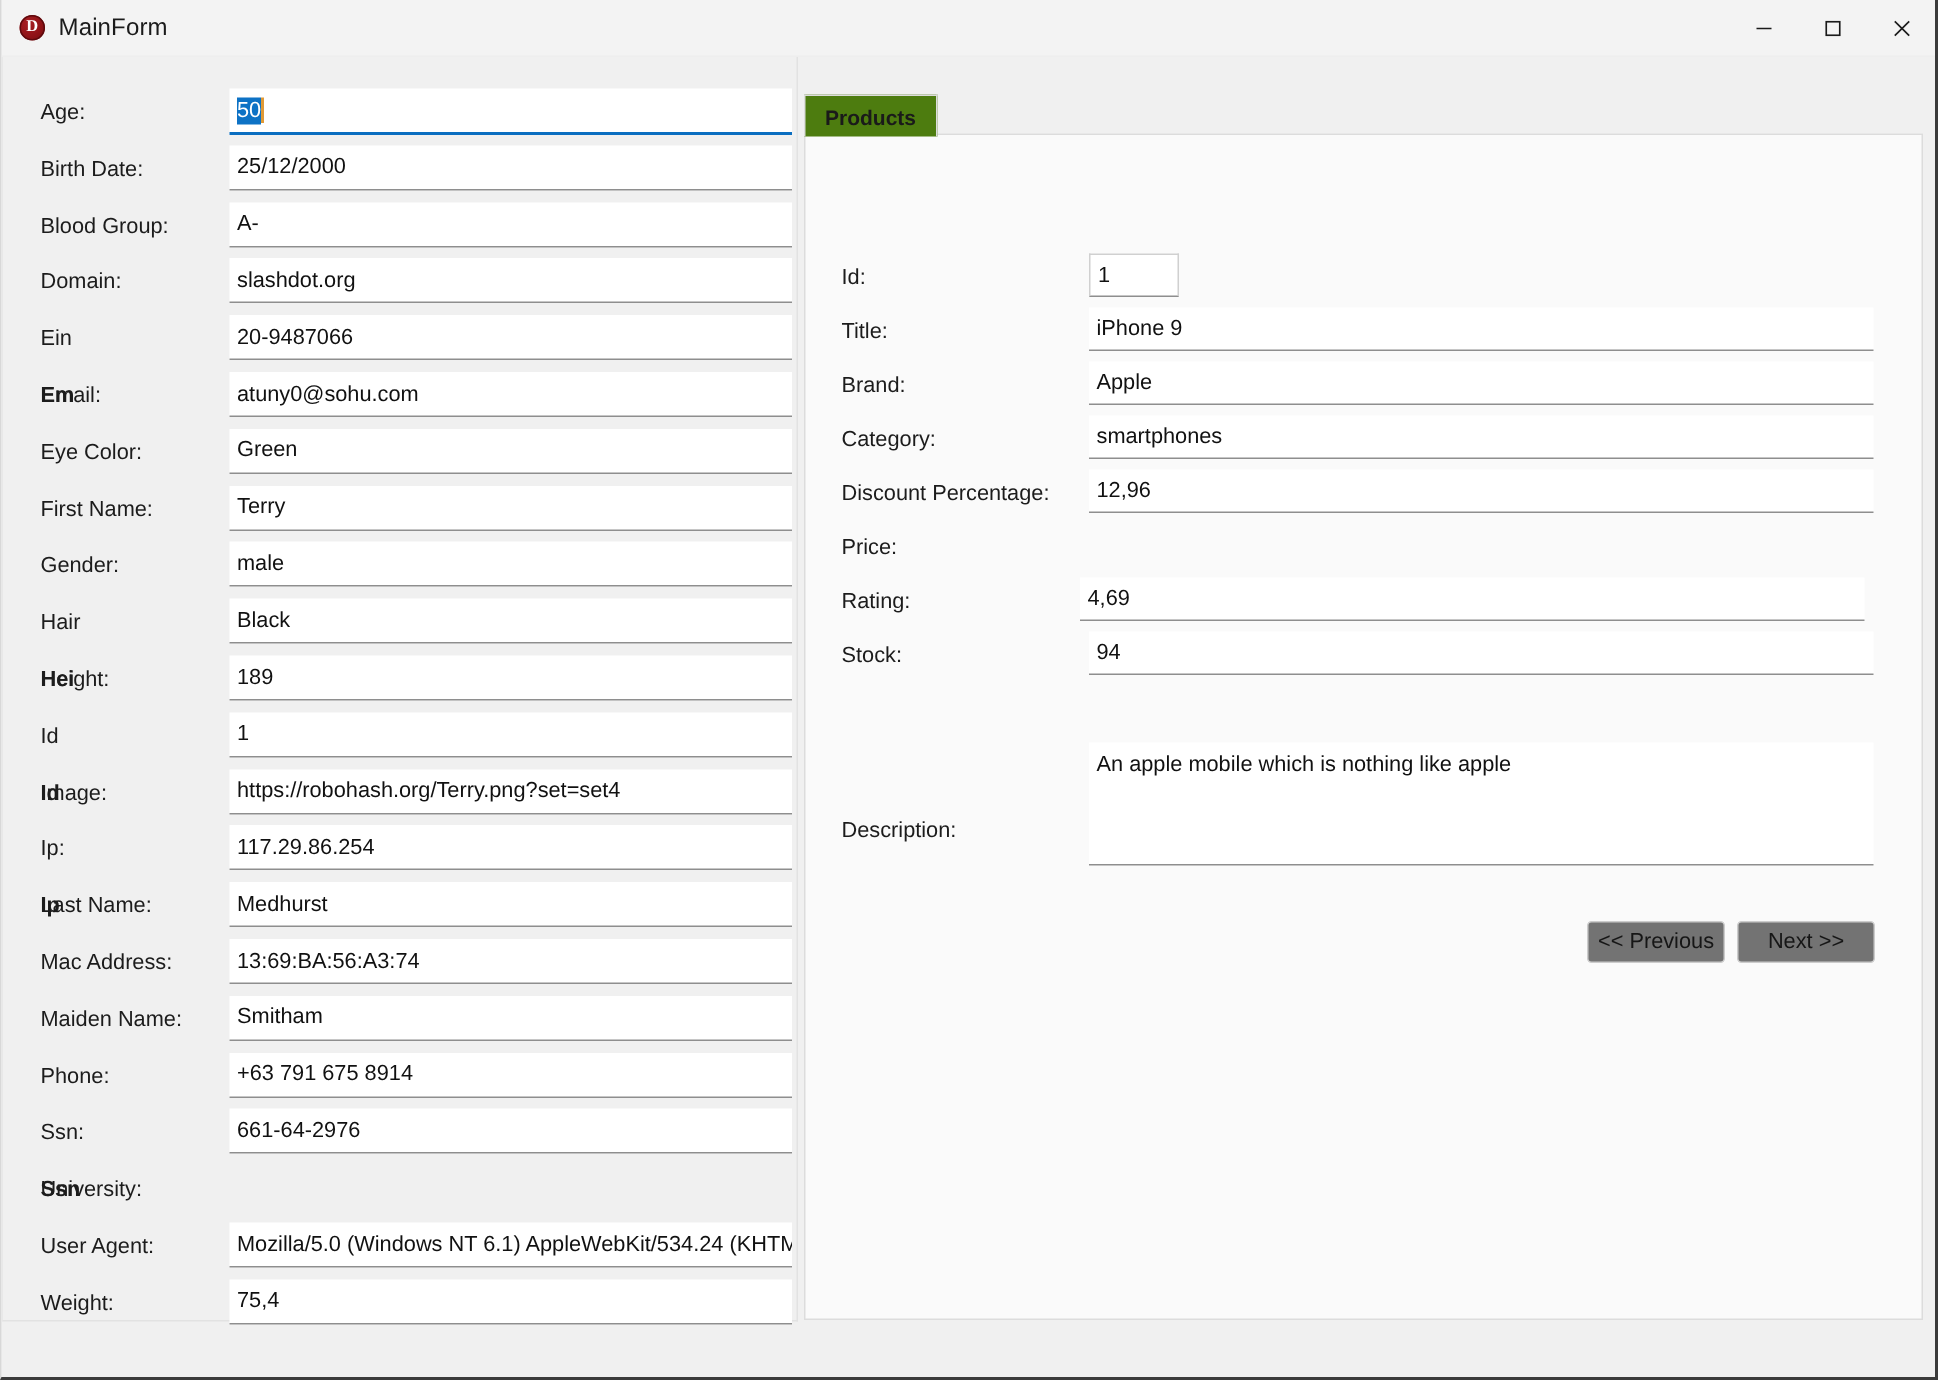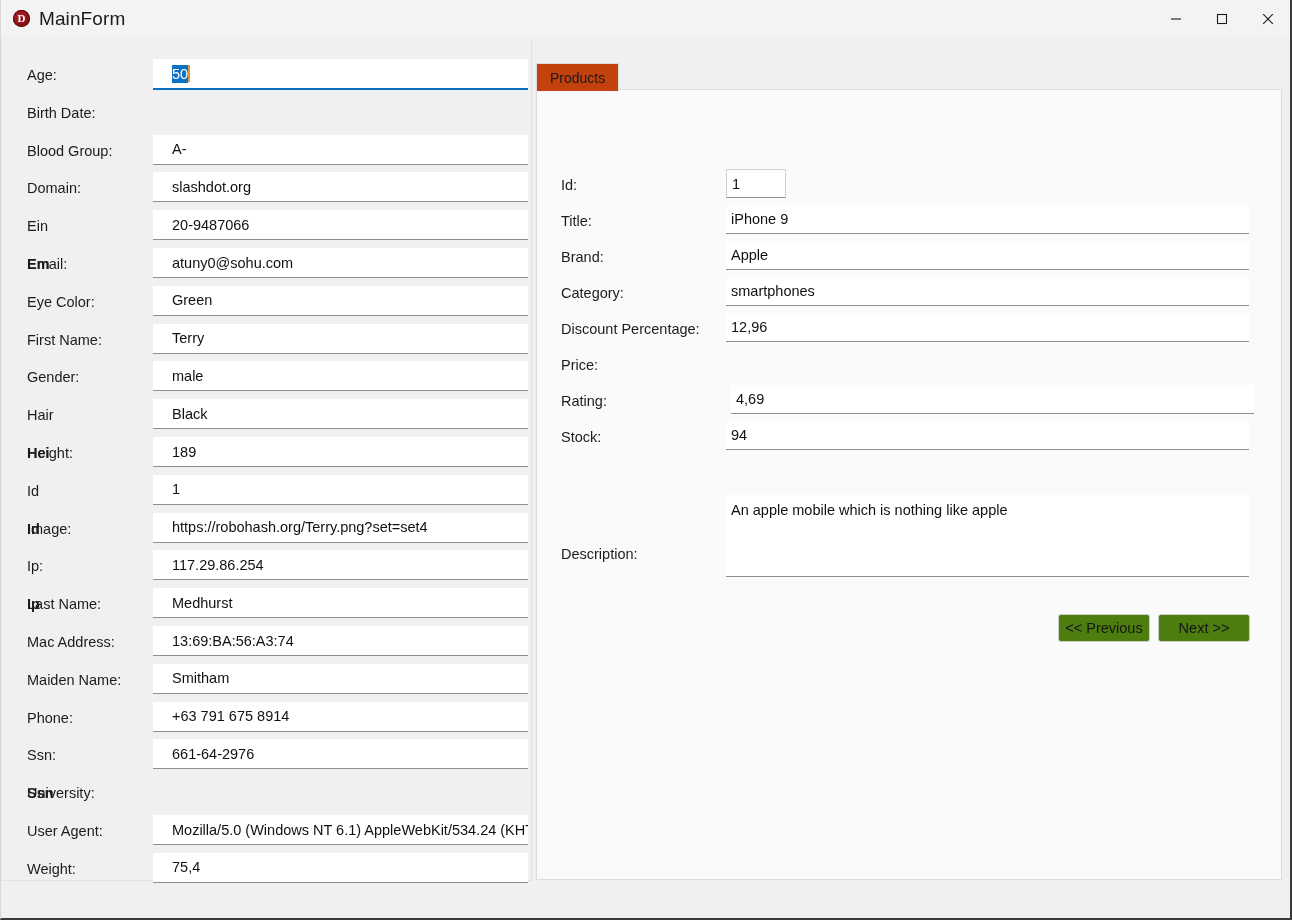--- a/index.html
+++ b/index.html
@@ -50,7 +50,7 @@
   }
   .title-text {
     margin-left: 9px;
-    font-size: 19px;
+    font-size: 16px;
     color: #1b1b1b;
     letter-spacing: 0.1px;
   }

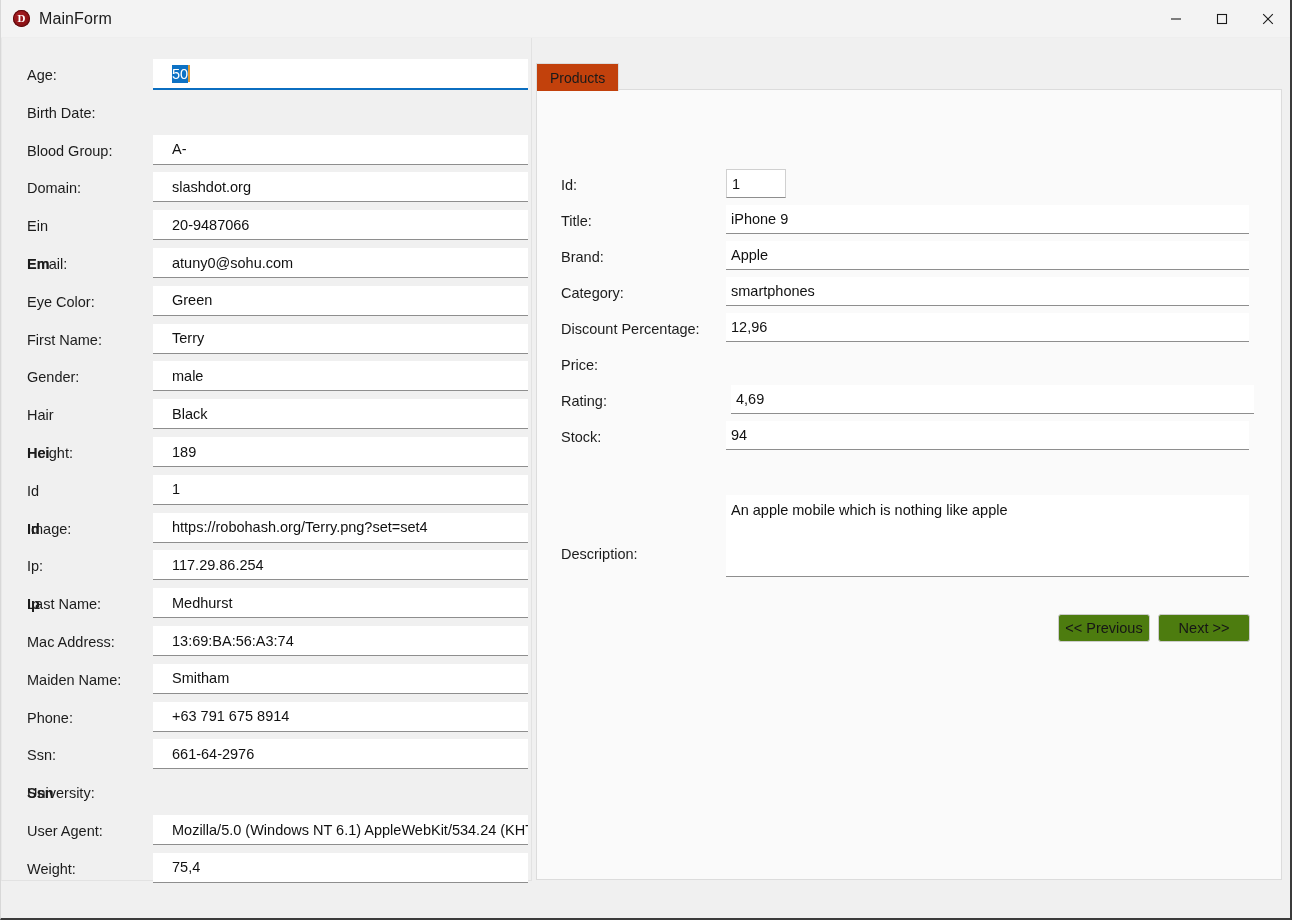--- a/index.html
+++ b/index.html
@@ -118,7 +118,7 @@
     font-family: "Liberation Sans", "DejaVu Sans", sans-serif;
     font-size: 14.5px;
     color: #111111;
-    padding: 0 19px;
+    padding: 0 5px;
     outline: none;
     overflow: hidden;
     white-space: nowrap;

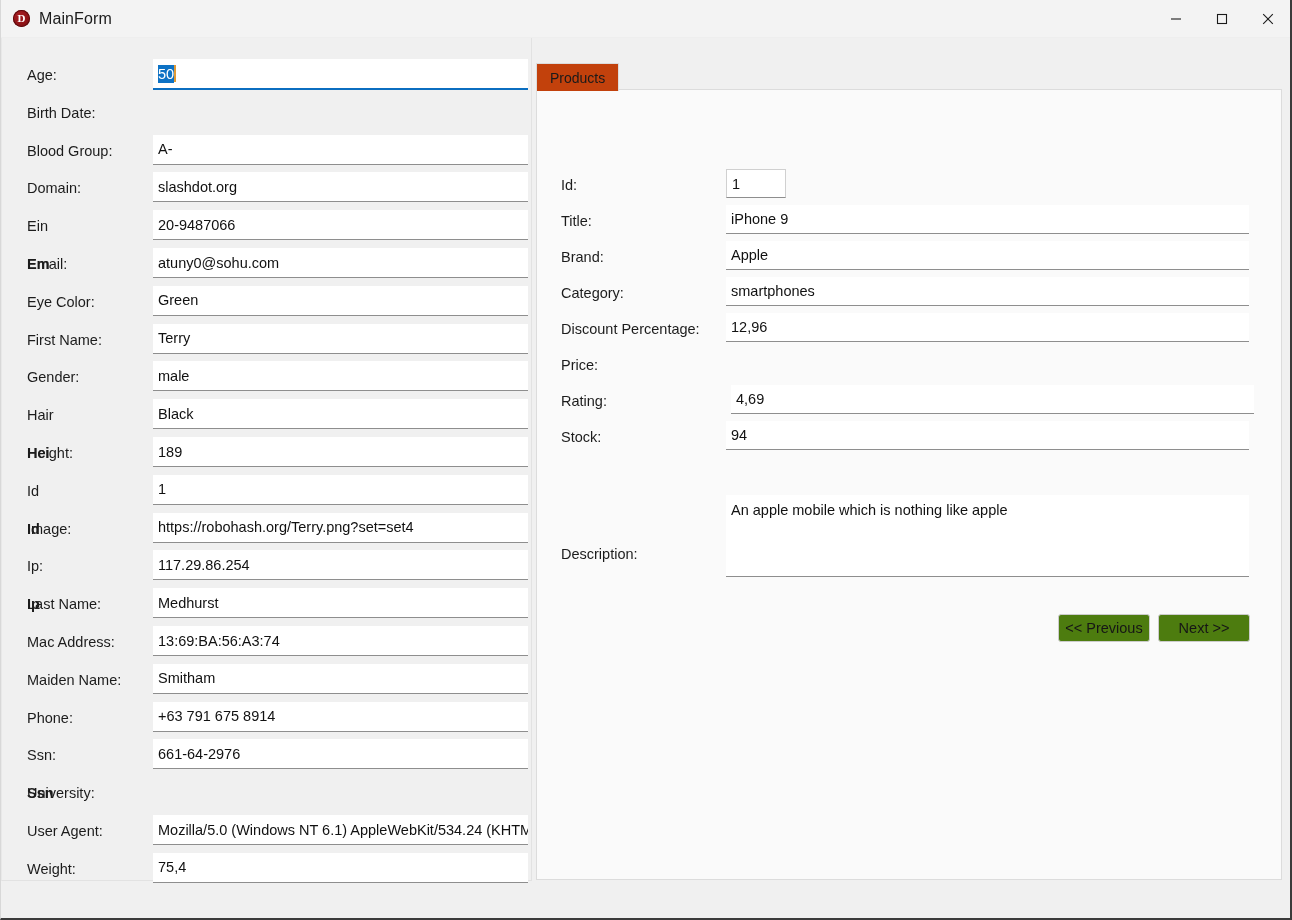--- a/index.html
+++ b/index.html
@@ -170,8 +170,9 @@
     top: 1px;
   }
   .tab.active {
-    background: #c2410c;
+    background: #4d7c0f;
     z-index: 4;
+    font-weight: bold;
   }
   .tabpage {
     position: absolute;

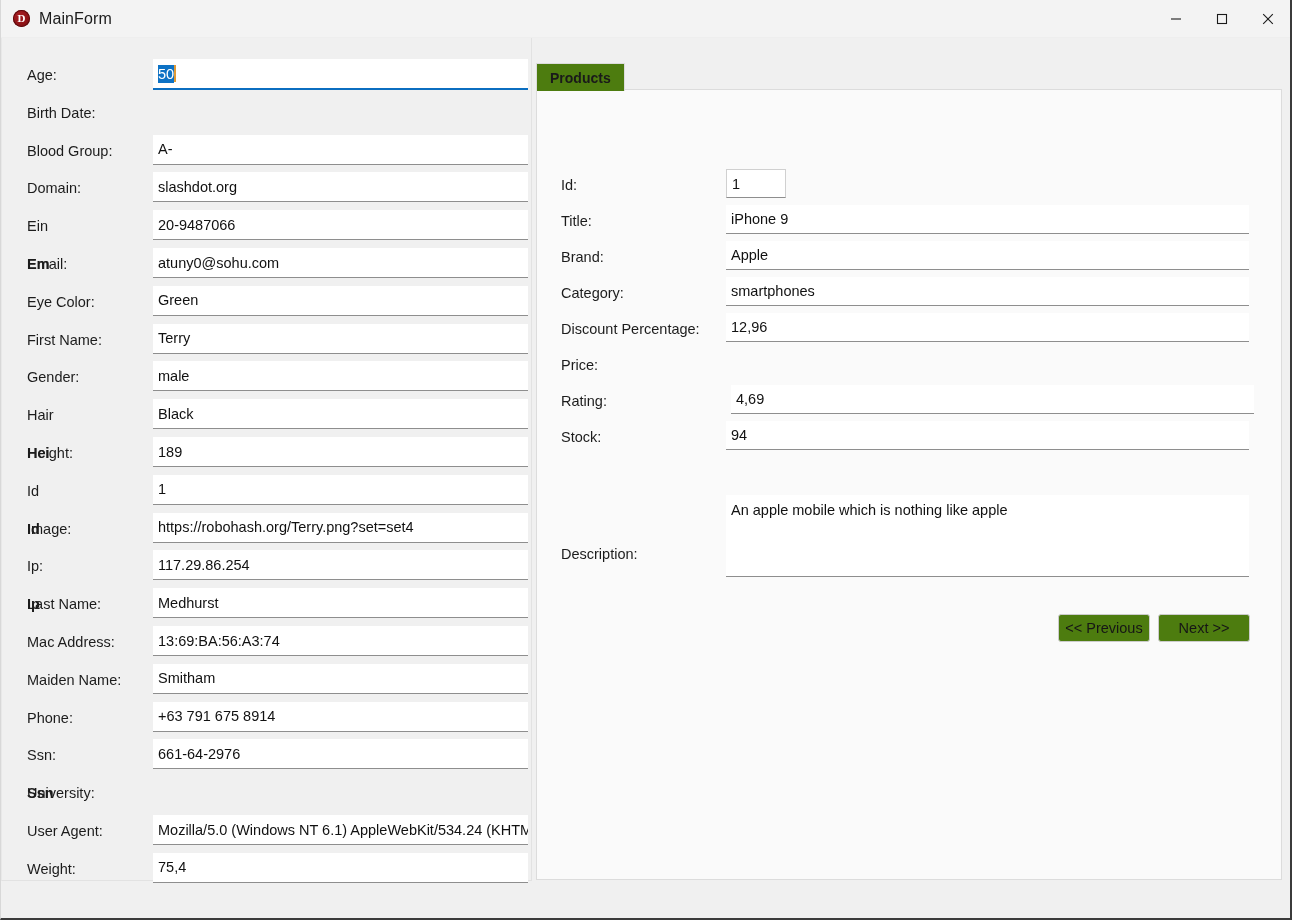--- a/index.html
+++ b/index.html
@@ -285,6 +285,7 @@
           </div>
           <div class="lp-row" style="top: 58.8px;">
             <div class="lp-label">Birth Date:</div>
+            <div class="lp-input">25/12/2000</div>
           </div>
           <div class="lp-row" style="top: 96.6px;">
             <div class="lp-label">Blood Group:</div>

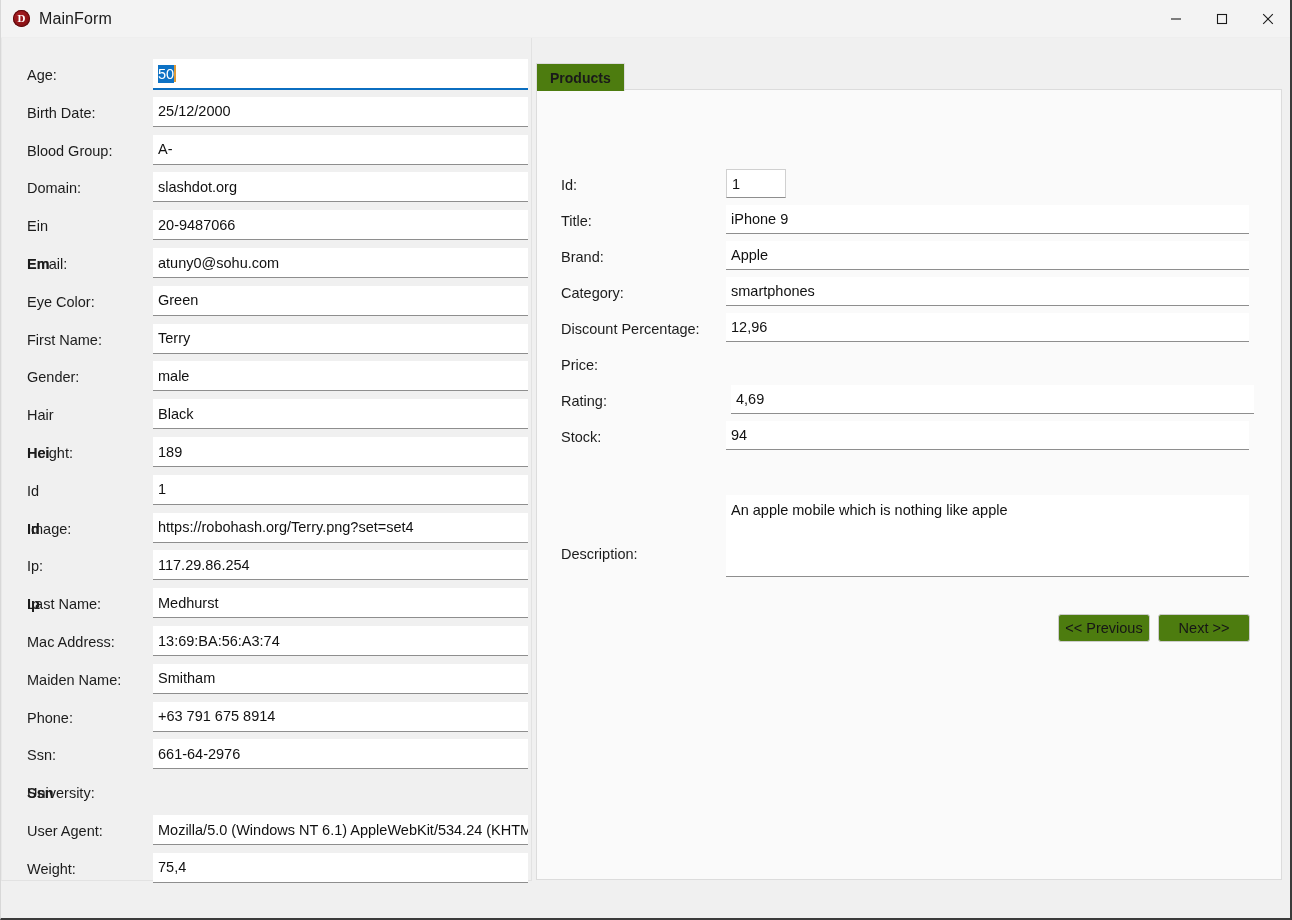--- a/index.html
+++ b/index.html
@@ -404,7 +404,7 @@
             </div>
             <div class="rp-row" style="top: 295px; width: 100%;">
               <div class="rp-label" style="left: 24px;">Rating:</div>
-              <div class="rp-input" style="left: 194px; width: 523px;">4,69</div>
+              <div class="rp-input" style="left: 183px; width: 523px;">4,69</div>
             </div>
             <div class="rp-row" style="top: 331px; width: 100%;">
               <div class="rp-label" style="left: 24px;">Stock:</div>

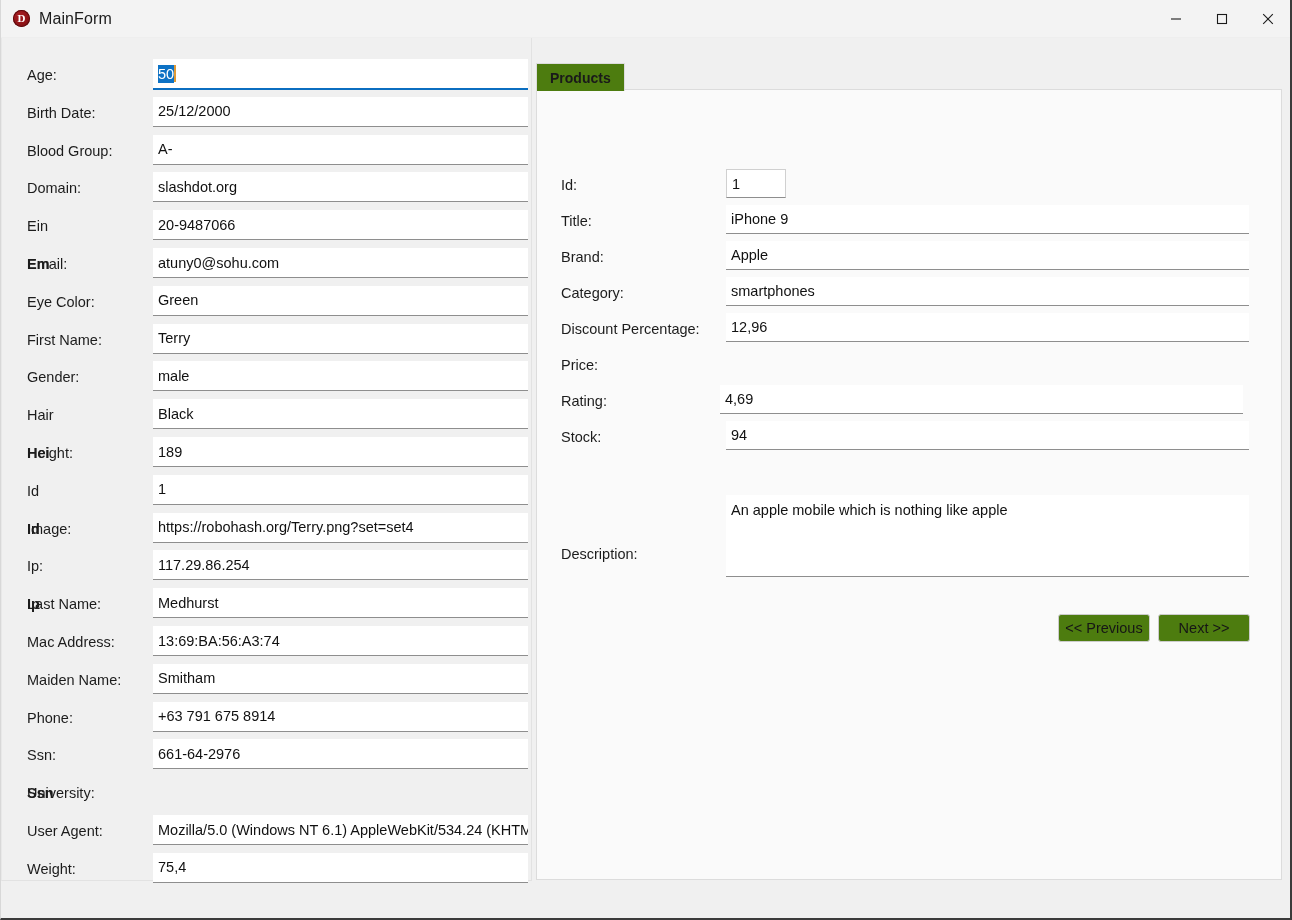--- a/index.html
+++ b/index.html
@@ -227,7 +227,7 @@
 
   
   .btn {
-    background: #4d7c0f;
+    background: #737373;
     border: 1px solid #cccccc;
     border-radius: 3px;
     font-family: "Liberation Sans", "DejaVu Sans", sans-serif;

